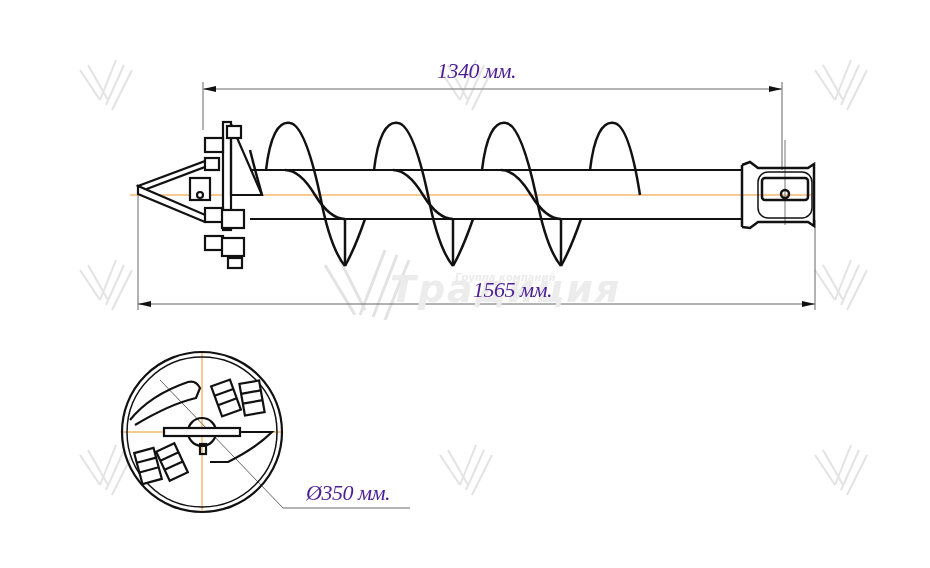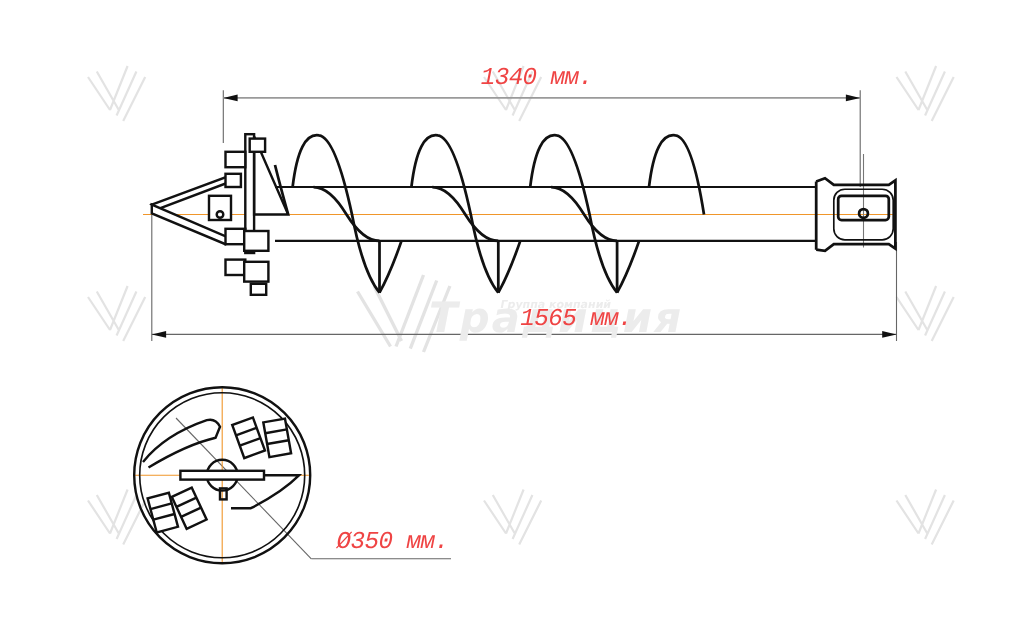--- a/index.html
+++ b/index.html
@@ -5,7 +5,7 @@
     html, body { margin: 0; padding: 0; background: #ffffff; }
     body { width: 930px; height: 568px; position: relative; overflow: hidden; font-family: "DejaVu Sans", sans-serif; }
     #drawing { position: absolute; left: 0; top: 0; width: 930px; height: 568px; }
-    .dim-label { position: absolute; font-family: Liberation Mono, monospace; font-style: italic; color: #ef4444; font-size: 22px; letter-spacing: -0.5px; white-space: nowrap; }
+    .dim-label { position: absolute; font-family: Liberation Serif, serif; font-style: italic; color: #4c1d95; font-size: 22px; letter-spacing: -0.5px; white-space: nowrap; }
     .wm-text { position: absolute; font-family: "DejaVu Sans", sans-serif; font-style: italic; font-weight: bold; color: #ececec; white-space: nowrap; }
   </style>
 </head>

